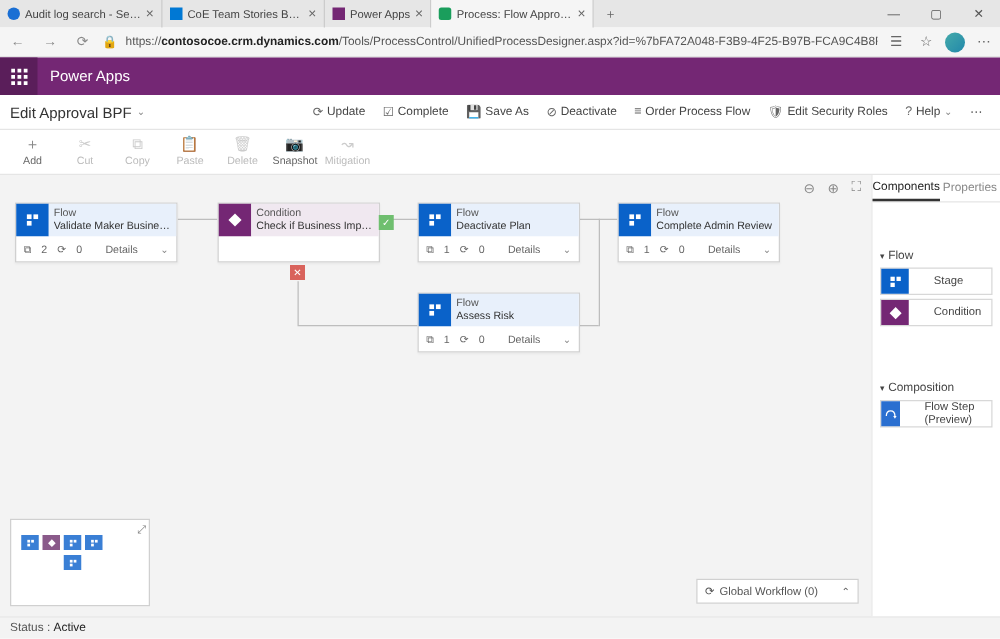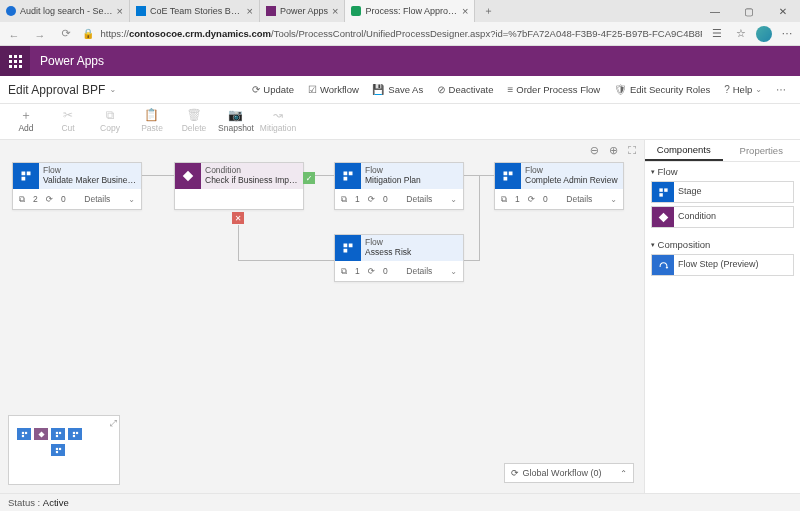--- a/index.html
+++ b/index.html
@@ -183,7 +183,7 @@
       </div>
     <div class="cmd">
         <span class="ic">☑</span>
-        <span>Workflow</span>
+        <span>Complete</span>
       </div>
     <div class="cmd">
         <span class="ic">💾</span>

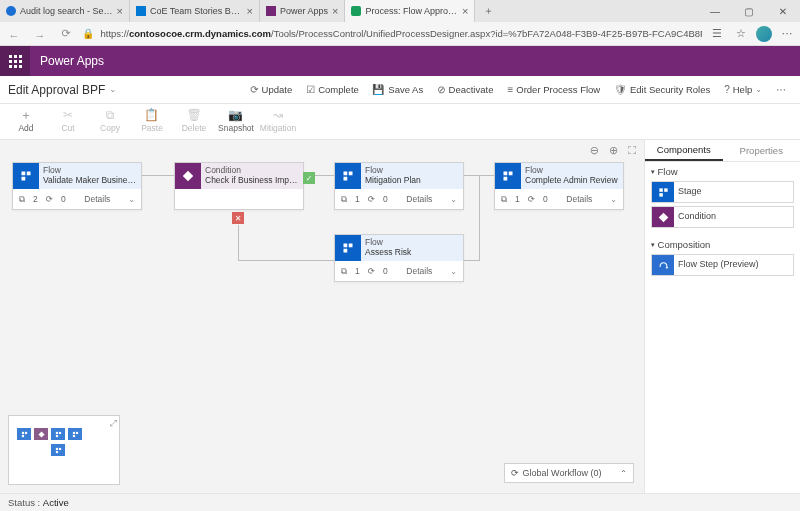--- a/index.html
+++ b/index.html
@@ -50,7 +50,7 @@
 
 .main { display:flex; height: calc(511px - 22px - 24px - 30px - 28px - 36px - 18px); }
 .canvas { flex:1; position:relative; background:#f3f3f3; overflow:hidden; }
-.sidebar { width:156px; border-left:1px solid #e5e5e5; background:#fff; display:flex; flex-direction:column; }
+.sidebar { width:103px; border-left:1px solid #e5e5e5; background:#fff; display:flex; flex-direction:column;gap:33px; }
 
 
 .zoomctl { position:absolute; top:4px; right:8px; display:flex; gap:10px; color:#888; font-size:11px; }

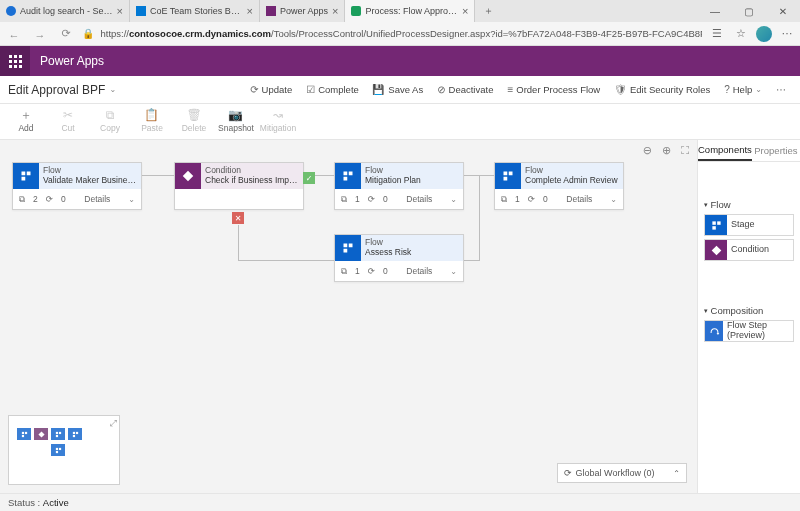--- a/index.html
+++ b/index.html
@@ -290,7 +290,7 @@
           </div>
           <div class="stage-tx">
             <div class="t1">Flow</div>
-            <div class="t2">Mitigation Plan</div>
+            <div class="t2">Deactivate Plan</div>
           </div>
         </div>
       <div class="stage-ft">

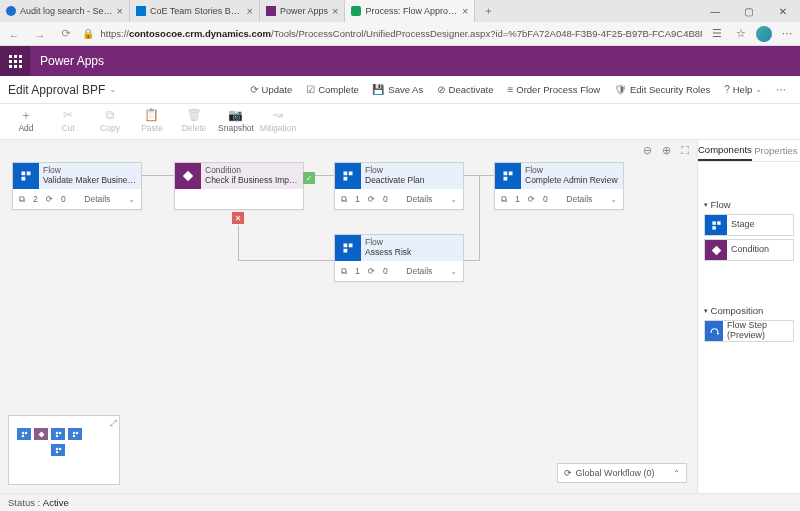--- a/index.html
+++ b/index.html
@@ -96,7 +96,7 @@
 .sec-h .tri { font-size:7px; }
 .tile { display:flex; align-items:center; height:22px; border:1px solid #d8d8d8; margin-bottom:3px; background:#fff; }
 .tile-ic { width:22px; height:100%; display:flex; align-items:center; justify-content:center; }
-.tile-tx { font-size:9px; color:#444; padding-left:4px; line-height:1.1; }
+.tile-tx { font-size:9px; color:#444; padding-left:4px; line-height:1.1;margin-left:16px; }
 .c-blue { background:#0a62c9; }
 .c-purp { background:#742774; }
 .c-green { background:#0f7c3f; }

